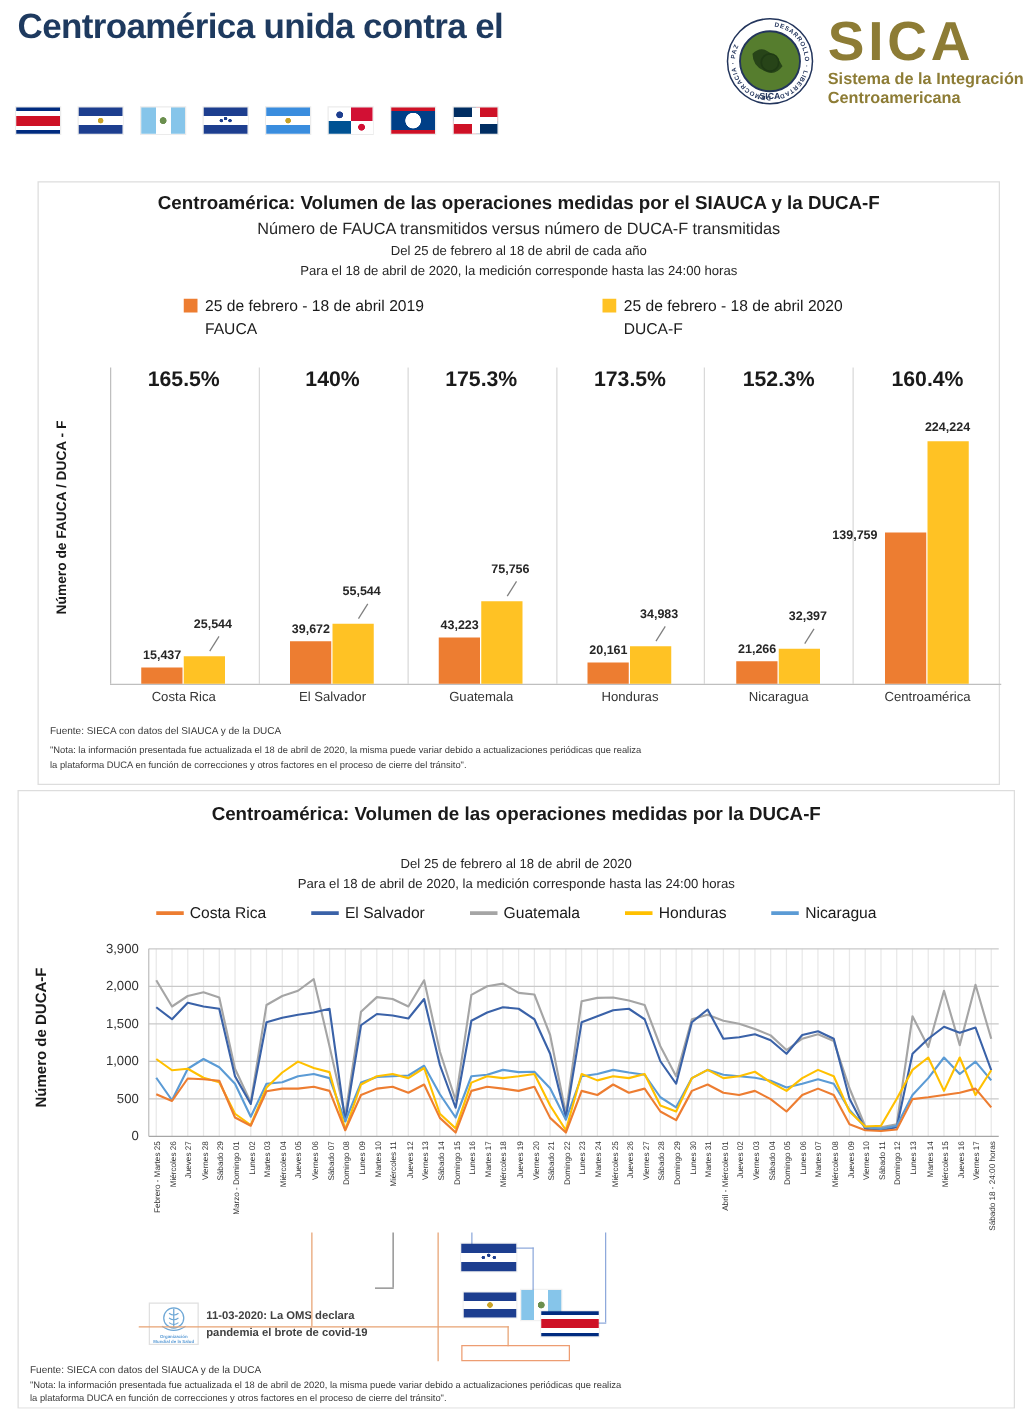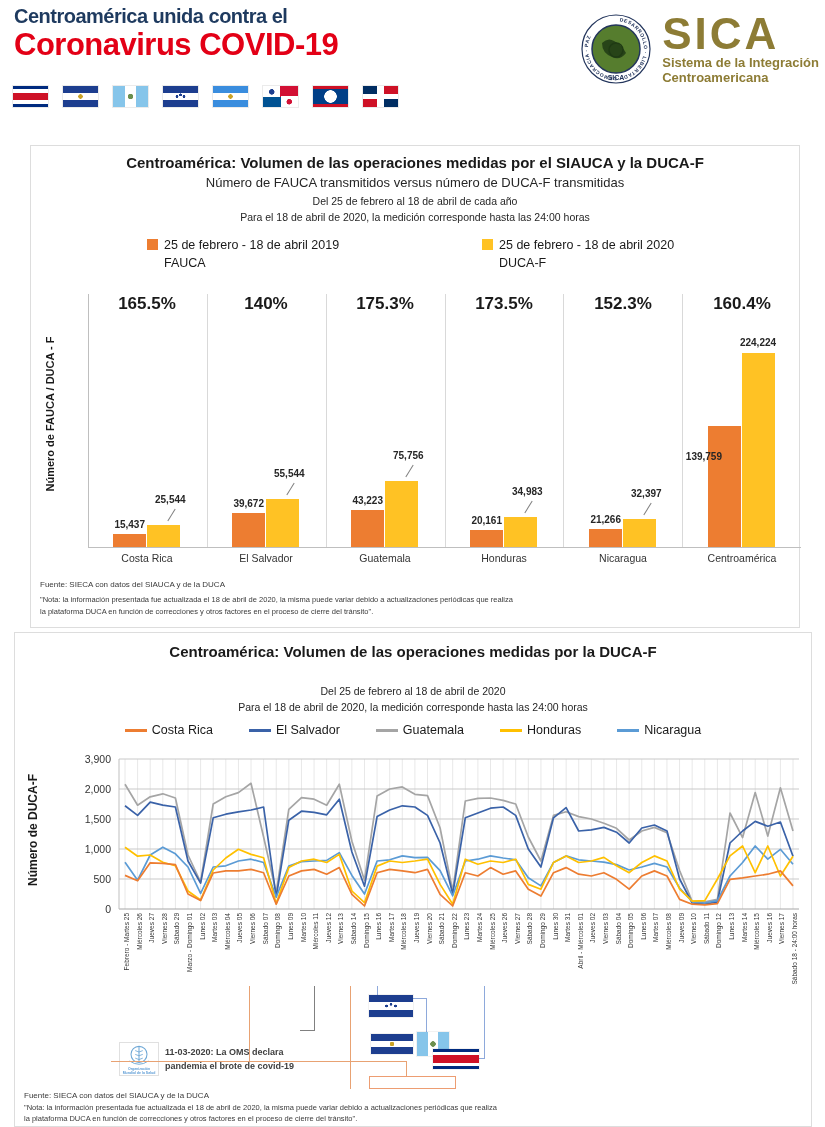--- a/index.html
+++ b/index.html
@@ -10,7 +10,7 @@
   
   #hdr{position:absolute;left:0;top:0;width:825px;height:128px;}
   .hdr-title{position:absolute;left:14px;top:6px;line-height:1.08;letter-spacing:-0.5px;}
-  .hdr-l1{font-size:20px;font-weight:bold;color:#1e3a5f;}
+  .hdr-l1{font-size:28px;font-weight:bold;color:#1e3a5f;}
   .hdr-l1 .light{font-weight:600;}
   .hdr-l2{font-size:31px;font-weight:bold;color:#e30016;}
   .flag-row{position:absolute;left:13px;top:86px;display:flex;gap:15px;}

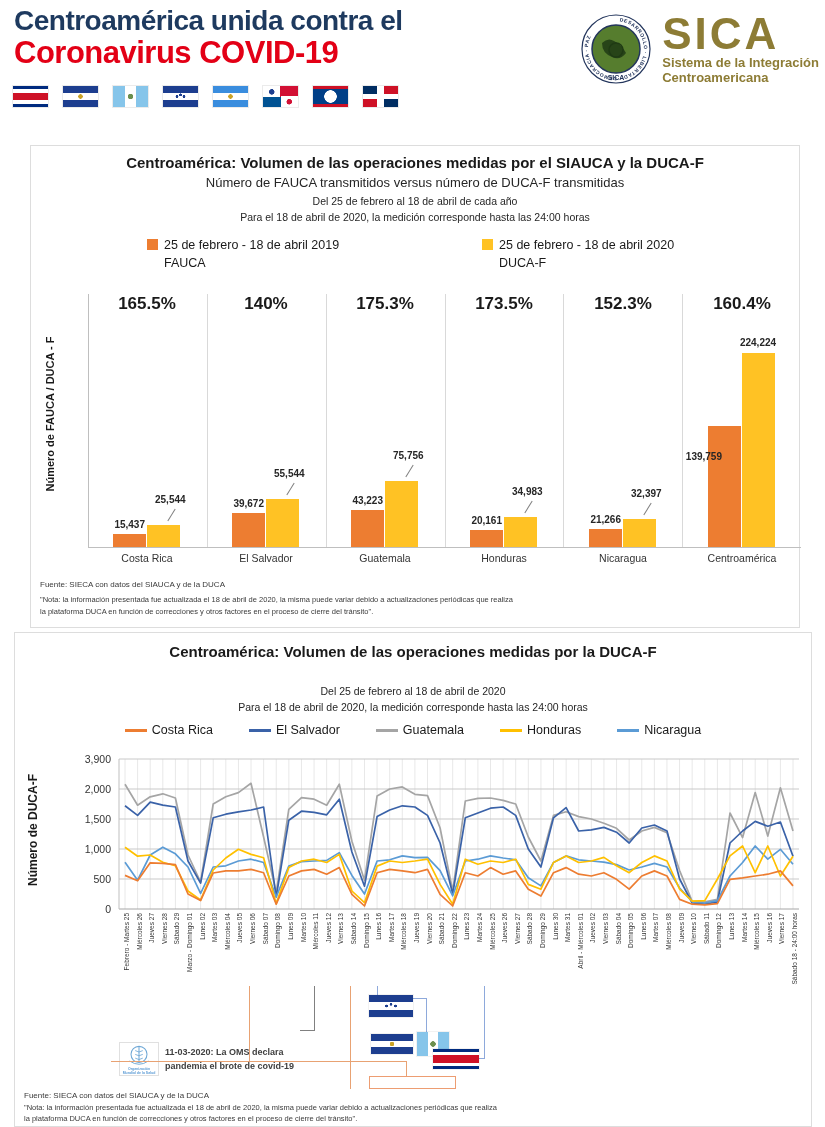--- a/index.html
+++ b/index.html
@@ -72,7 +72,6 @@
   <div id="hdr">
     <div class="hdr-title">
       <div class="hdr-l1"><span style="font-weight:800">Centroamérica unida</span><span class="light"> contra el</span></div>
-      <div class="hdr-l2">Coronavirus COVID-19</div>
     </div>
     <div class="flag-row">
         <div class="hflag flag-costa-rica" title="Costa Rica"></div>

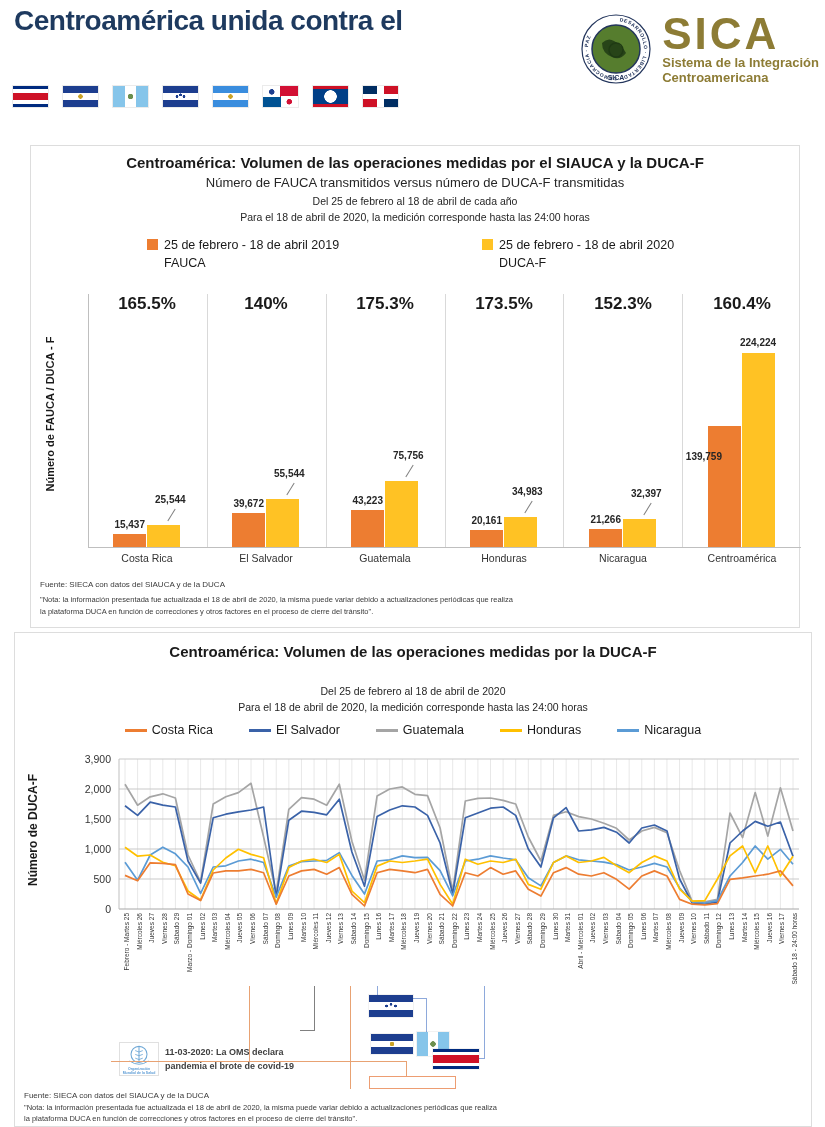--- a/index.html
+++ b/index.html
@@ -171,7 +171,7 @@
         <div class="pct" style="left:661px;top:148px;">160.4%</div>
         <div class="bar" style="left:677px;top:280px;width:33px;height:121px;background:#ED7D31;"></div>
         <div class="bar" style="left:711px;top:207px;width:33px;height:194px;background:#FFC224;"></div>
-        <div class="bar-lab" style="left:631px;top:277px;width:60px;text-align:right;margin-top:28px;">139,759</div>
+        <div class="bar-lab" style="left:611px;top:277px;width:60px;text-align:right;">139,759</div>
         <div class="bar-lab" style="left:697px;top:191px;width:60px;text-align:center;">224,224</div>
         <div class="cat-lab" style="left:652px;top:406px;">Centroamérica</div>
       </div>

